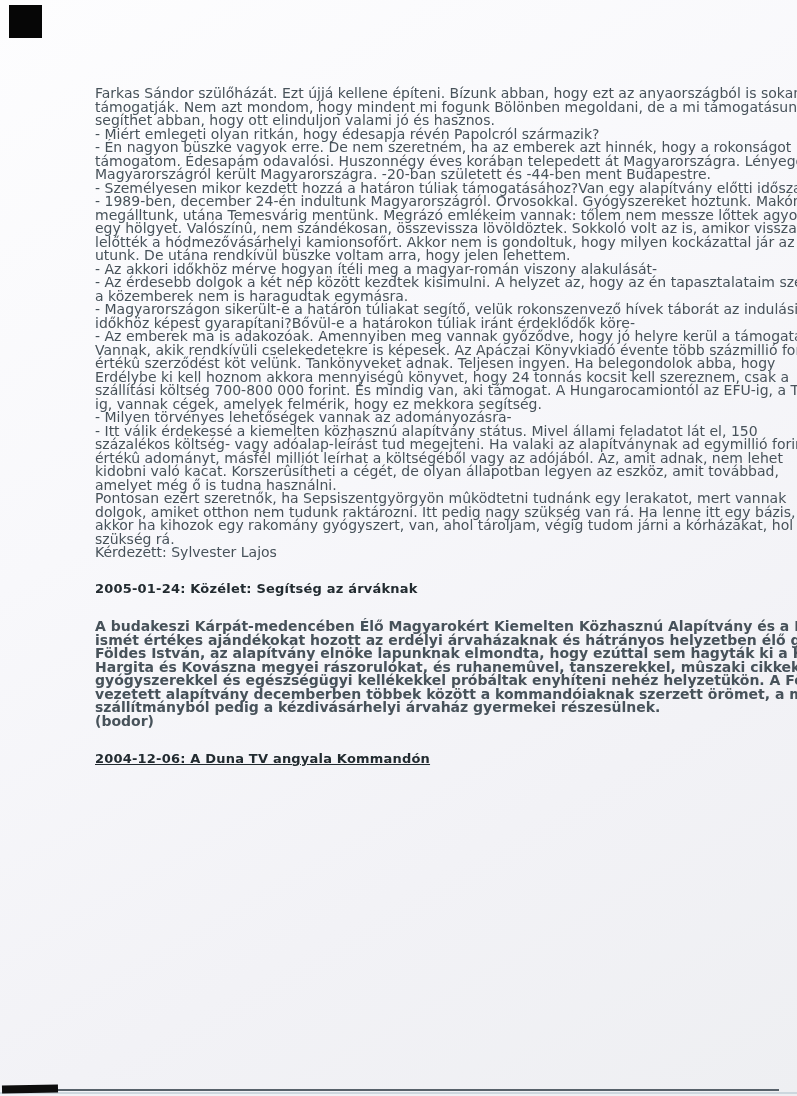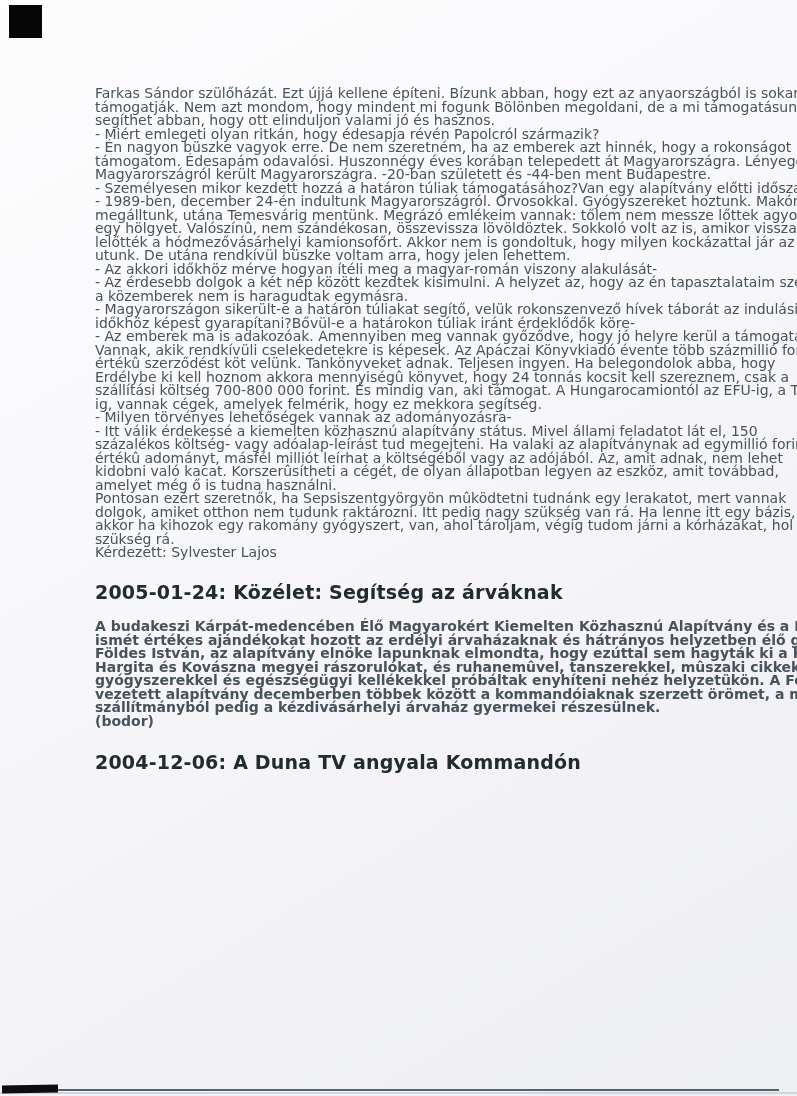--- a/index.html
+++ b/index.html
@@ -39,7 +39,7 @@
     position: absolute;
     left: 95px;
     width: 672px;
-    font-size: 19px;
+    font-size: 13px;
     font-weight: bold;
     color: #222b30;
     letter-spacing: 0.2px;

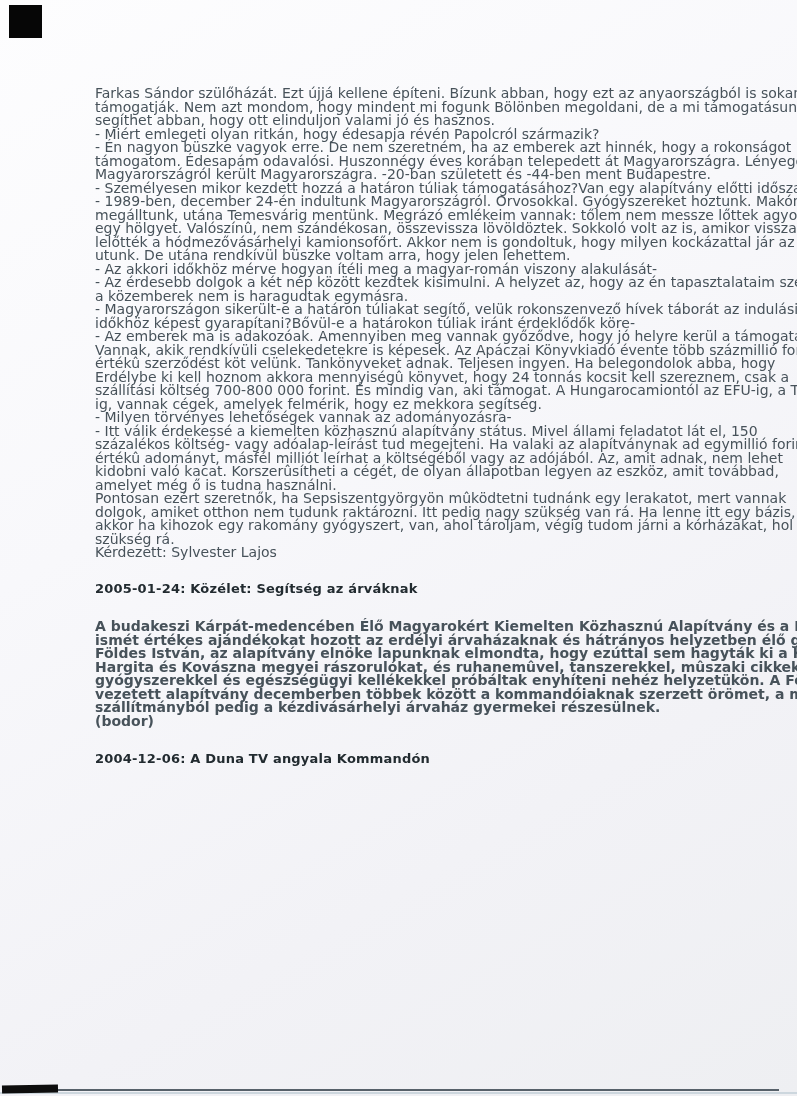--- a/index.html
+++ b/index.html
@@ -46,7 +46,7 @@
     white-space: pre;
   }
   .heading-1 { top: 581px; }
-  .heading-2 { top: 751px; }
+  .heading-2 { top: 751px; text-decoration: underline; }
   .bottom-edge-line {
     position: absolute;
     left: 55px;

